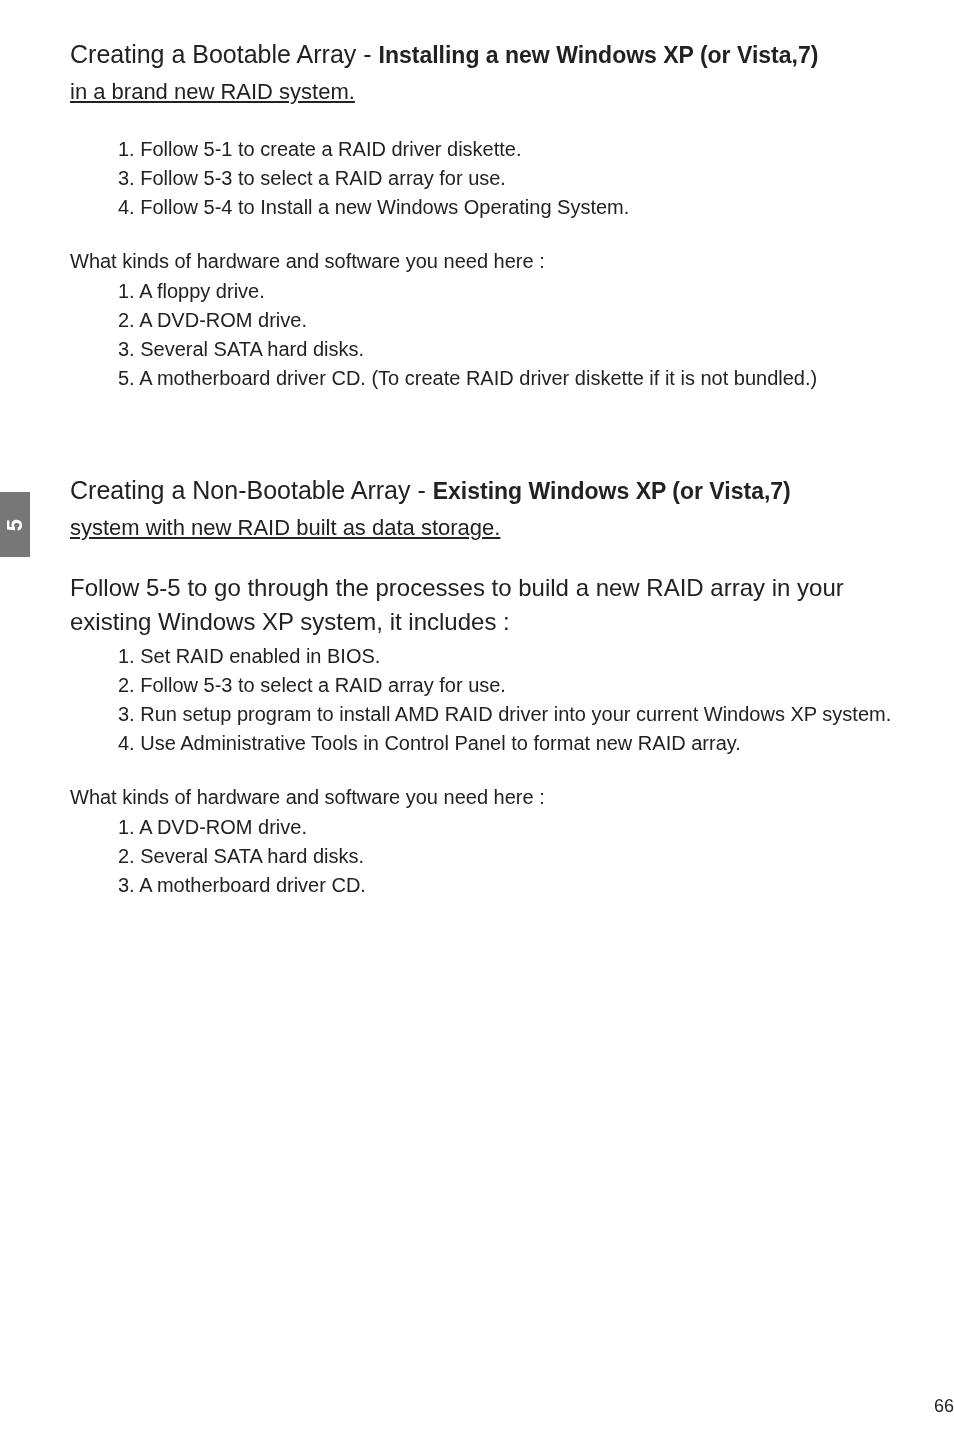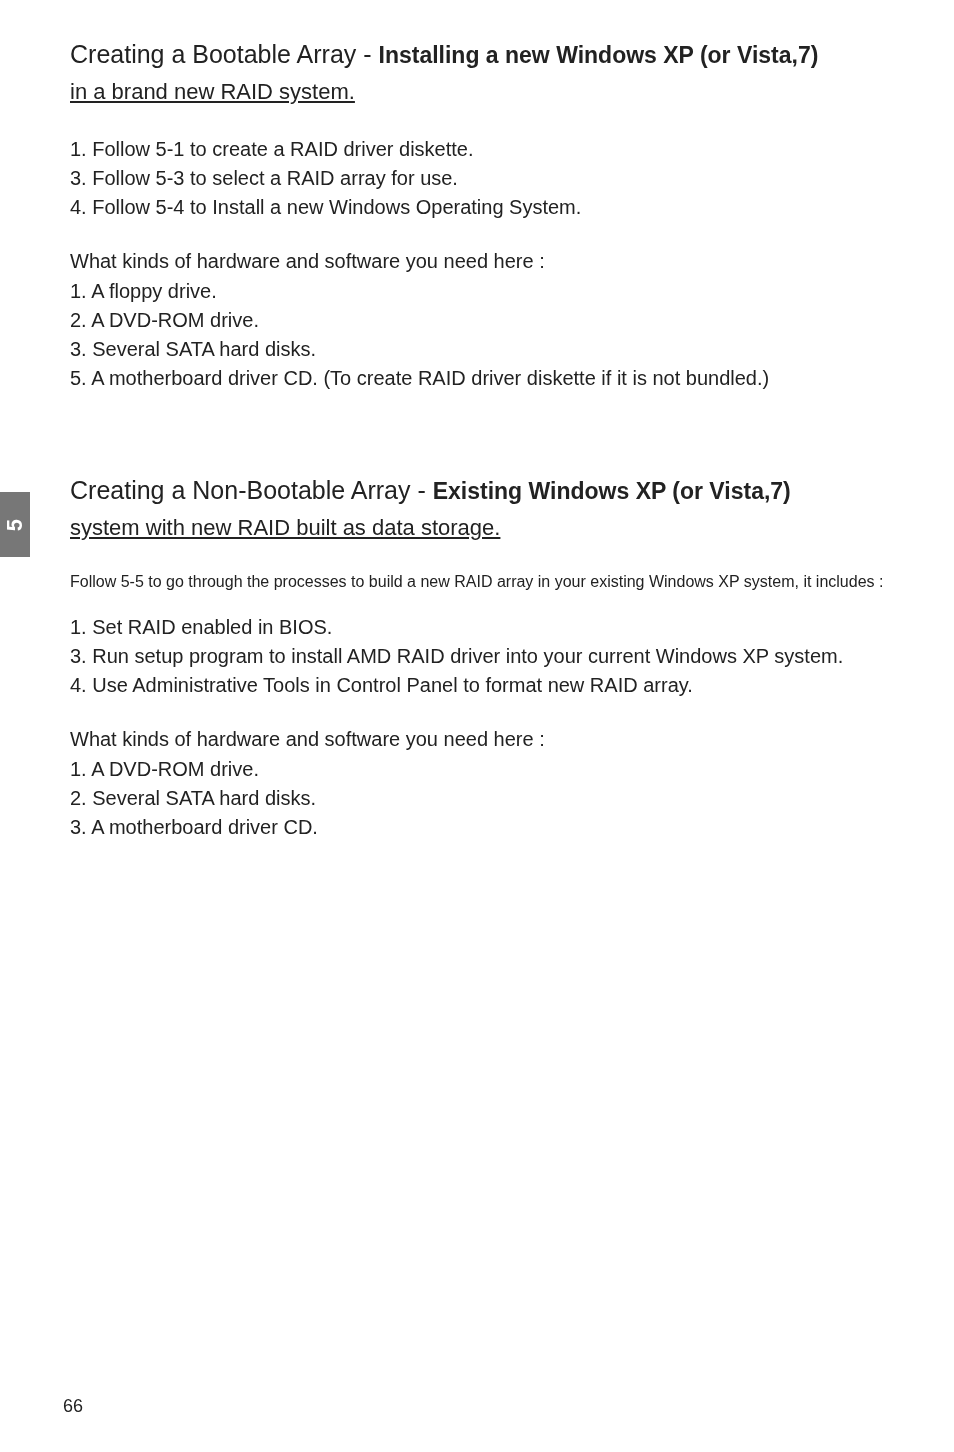--- a/index.html
+++ b/index.html
@@ -53,6 +53,7 @@
     }
     .list-block {
       margin-bottom: 28px;
+      margin-left: 48px;
     }
     .list-item {
       font-size: 20px;

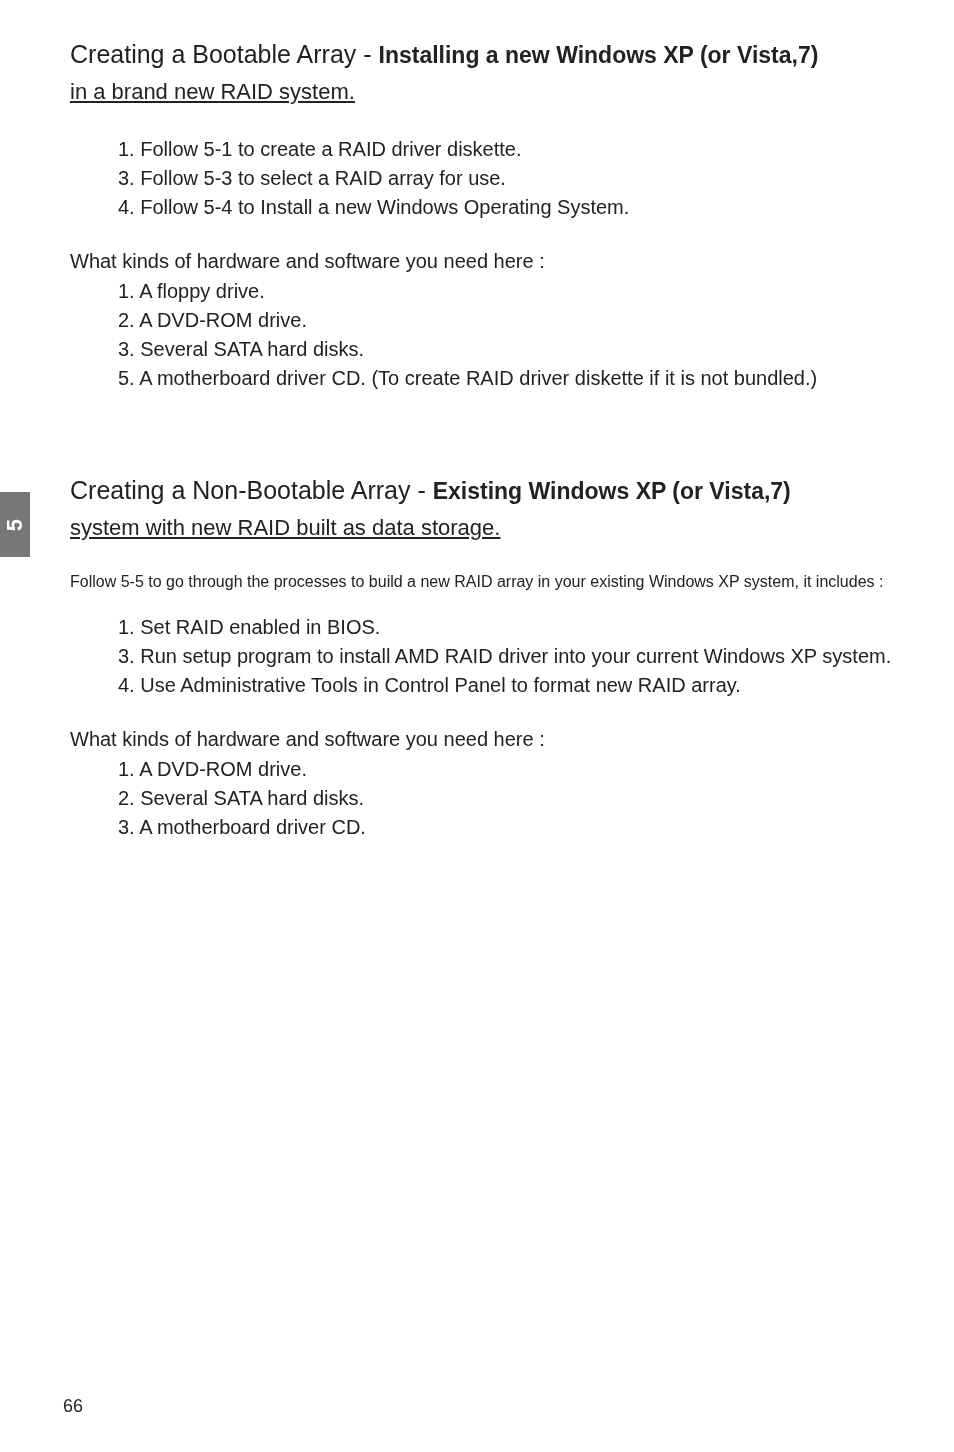--- a/index.html
+++ b/index.html
@@ -82,9 +82,9 @@
       padding-left: 47px;
     }
     .intro-para {
-      font-size: 16px;
+      font-size: 24px;
       line-height: 1.4;
-      margin-bottom: 20px;
+      margin-bottom: 4px;
     }
   </style>
 </head>

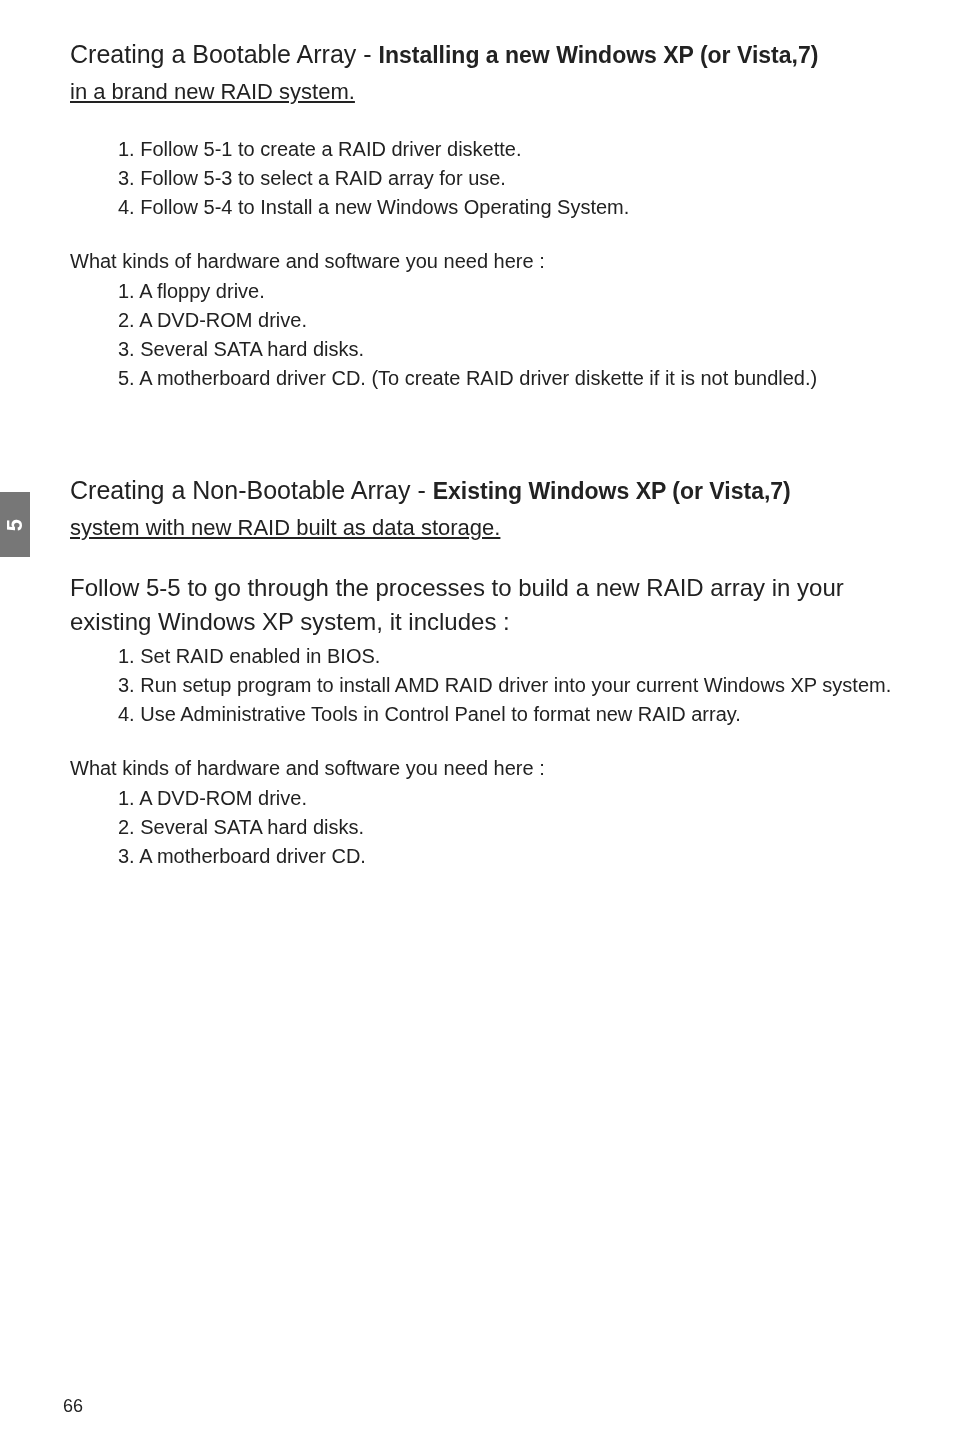--- a/index.html
+++ b/index.html
@@ -123,6 +123,7 @@
 <div class="intro-para">Follow 5-5 to go through the processes to build a new RAID array in your existing Windows XP system, it includes :</div>
 <div class="list-block">
   <div class="list-item">1. Set RAID enabled in BIOS.</div>
+  <div class="list-item">2. Follow 5-3 to select a RAID array for use.</div>
   <div class="list-item-indent">3. Run setup program to install AMD RAID driver into your current Windows XP system.</div>
   <div class="list-item">4. Use Administrative Tools in Control Panel to format new RAID array.</div>
 </div>

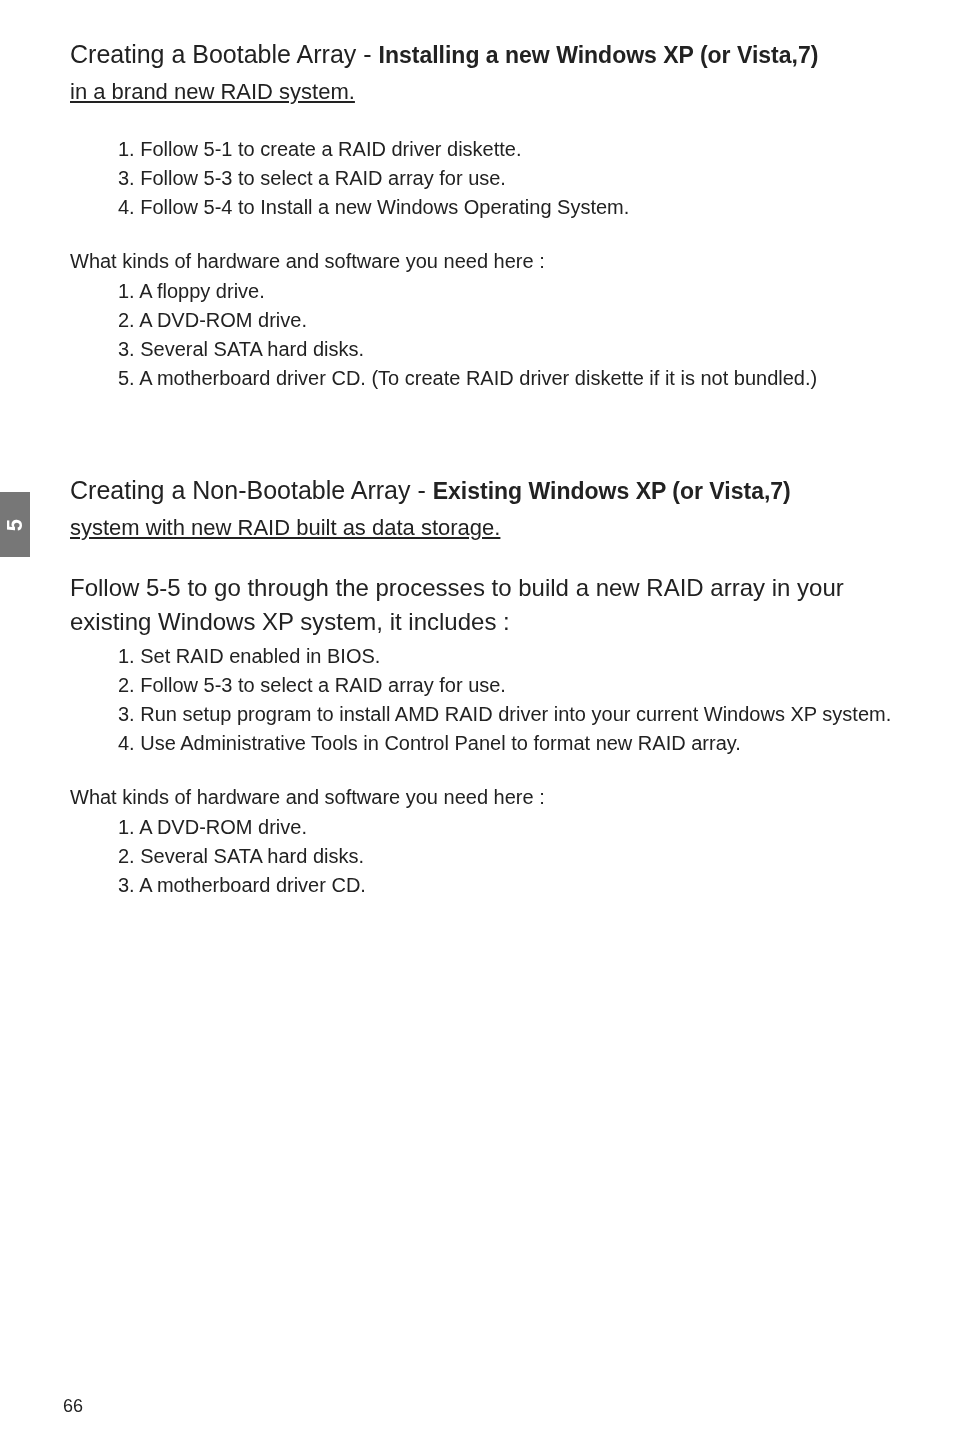--- a/index.html
+++ b/index.html
@@ -77,7 +77,7 @@
       bottom: 35px;
       left: 16px;
       right: 0;
-      text-align: left;
+      text-align: right;
       font-size: 18px;
       padding-left: 47px;
     }

